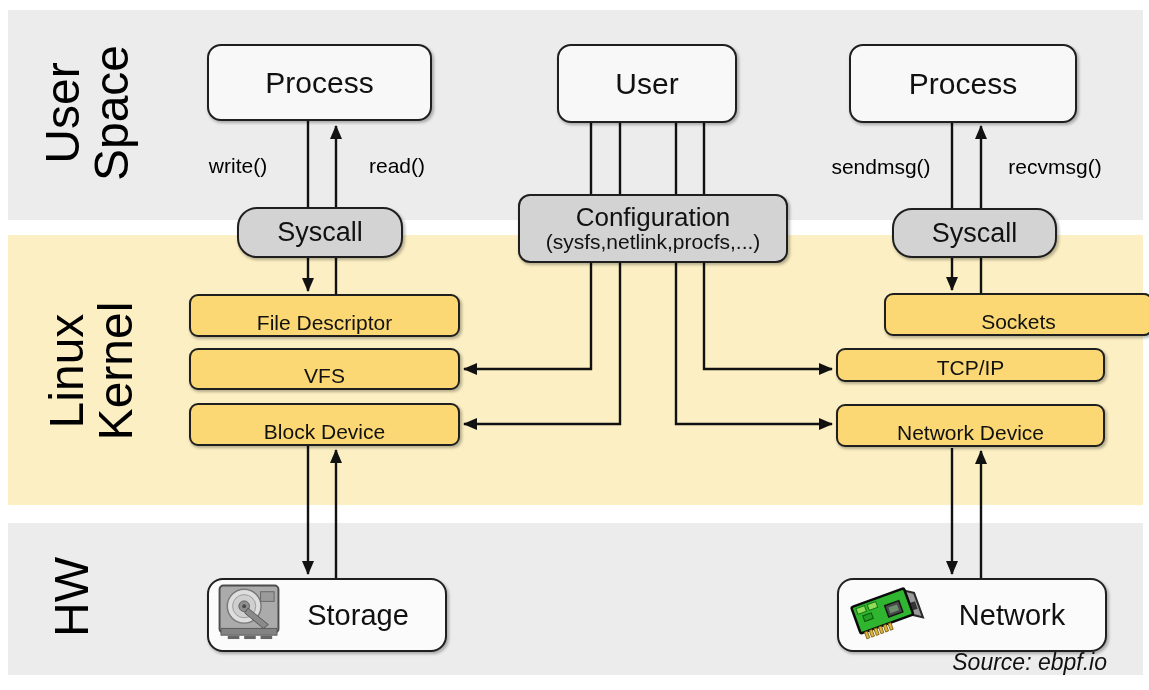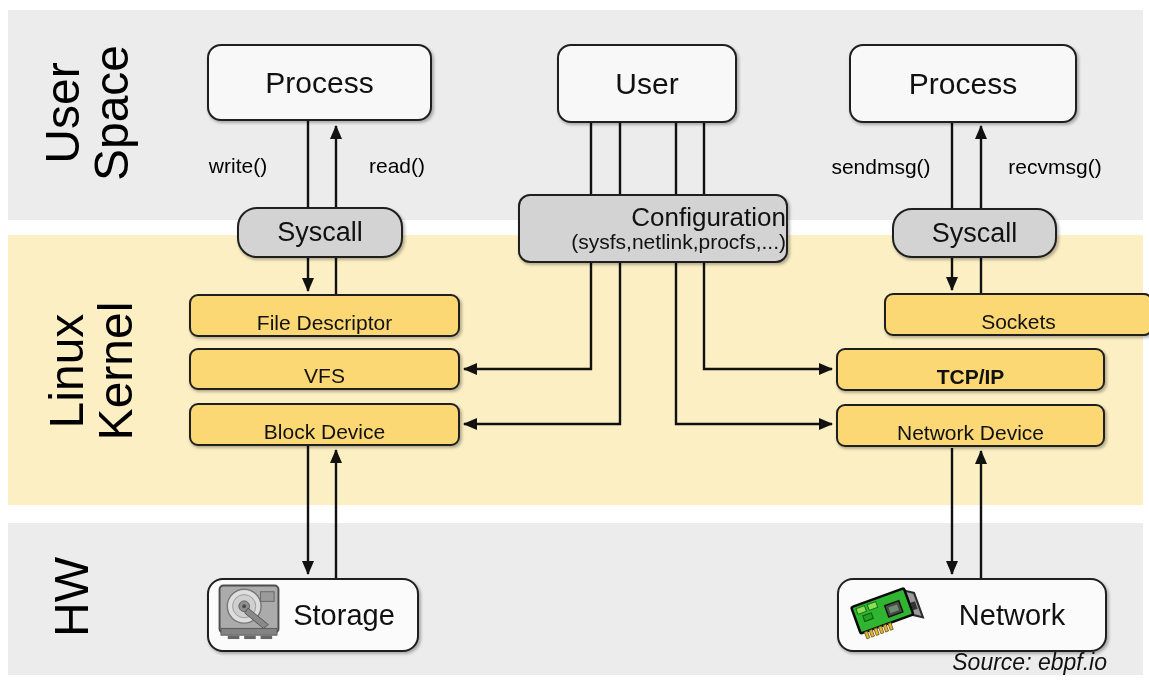--- a/index.html
+++ b/index.html
@@ -25,7 +25,7 @@
   .node.graybox{background:var(--box-gray);border-radius:20px;font-size:27px;}
   .node.yellowbox{background:var(--box-yellow);border-radius:9px;font-size:21px;border-width:2px;align-items:flex-end;}
   .node.hwbox{background:#fbfbfb;border-radius:16px;font-size:29px;padding:0 10px 0 8px;}
-  .node.config{flex-direction:column;line-height:1.08;align-items:flex-end;}
+  .node.config{flex-direction:column;line-height:1.08;}
   .config .cfg-title{font-size:26px;}
   .config .cfg-sub{font-size:21px;}
   .hwbox .hw-label{flex:1;text-align:center;}

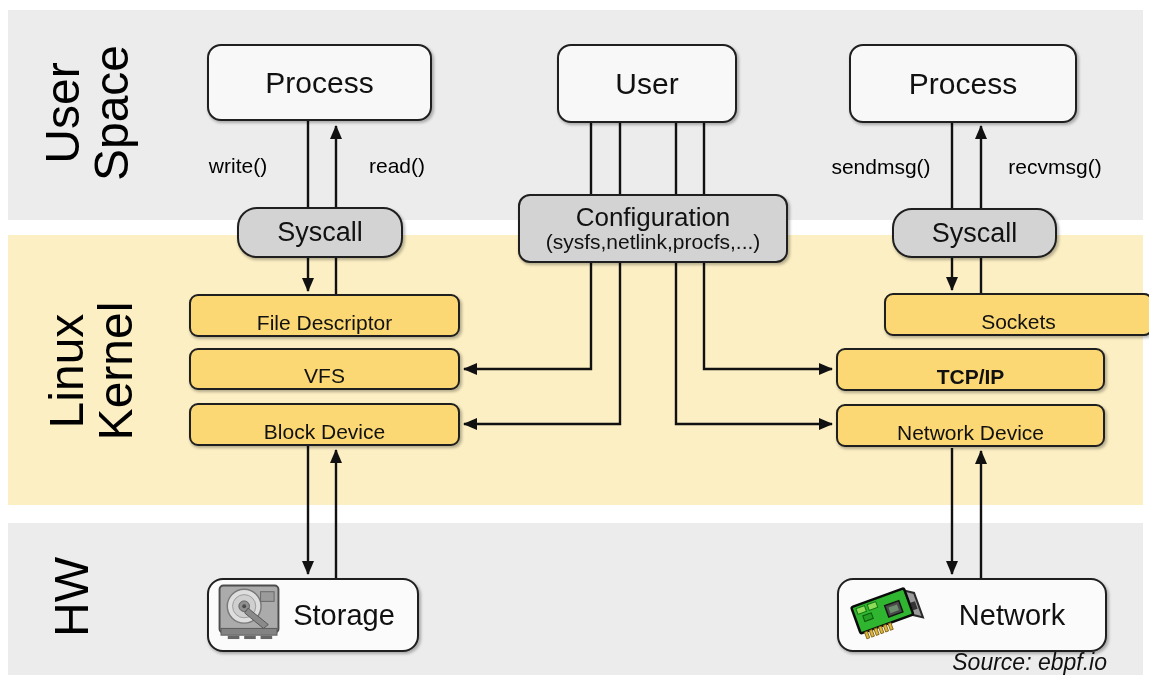--- a/index.html
+++ b/index.html
@@ -126,7 +126,7 @@
   <div class="node yellowbox" style="left:884px;top:293px;width:269px;height:43px;">
     <span>Sockets</span>
   </div>
-  <div class="node yellowbox" style="left:836px;top:348px;width:269px;height:43px;font-weight:bold;">
+  <div class="node yellowbox" style="left:836px;top:348px;width:269px;height:34px;">
     <span>TCP/IP</span>
   </div>
   <div class="node yellowbox" style="left:836px;top:404px;width:269px;height:43px;">

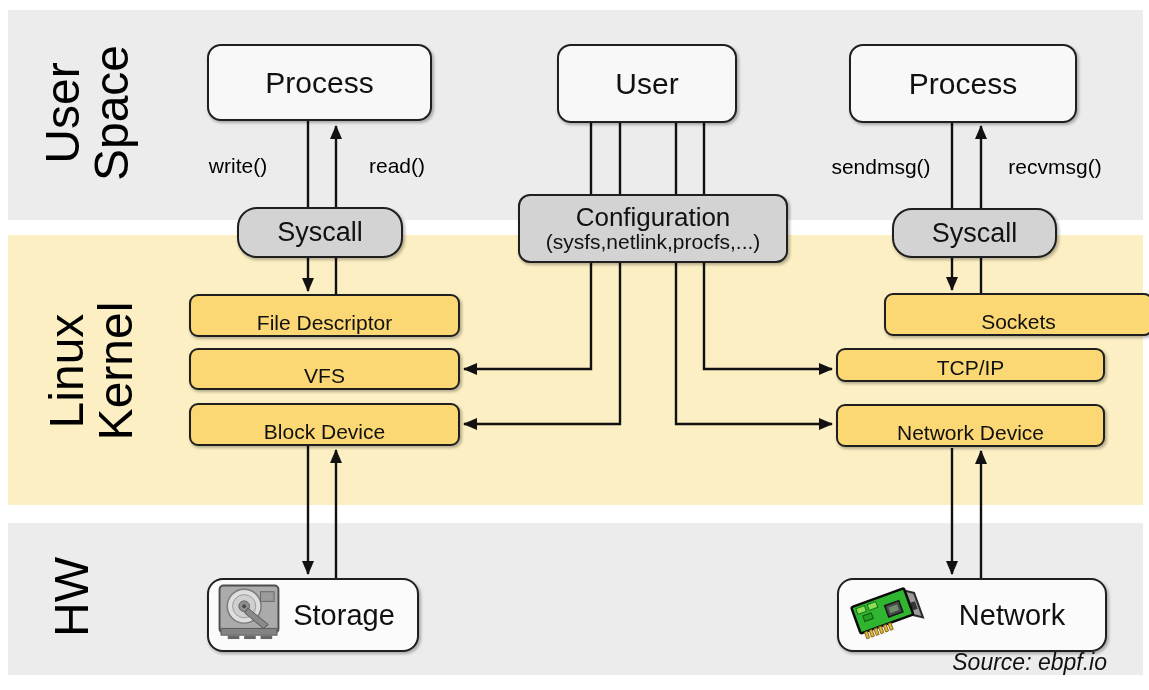--- a/index.html
+++ b/index.html
@@ -133,7 +133,7 @@
     <span>Network Device</span>
   </div>
 
-  <div class="node hwbox" style="left:207px;top:578px;width:212px;height:74px;">
+  <div class="node hwbox" style="left:207px;top:578px;width:240px;height:74px;">
     <span class="icon">
       <svg width="64" height="56" viewBox="0 0 64 58">
         <rect x="1.5" y="1.5" width="61" height="49" rx="4" fill="#ababab" stroke="#4d4d4d" stroke-width="2"></rect>

